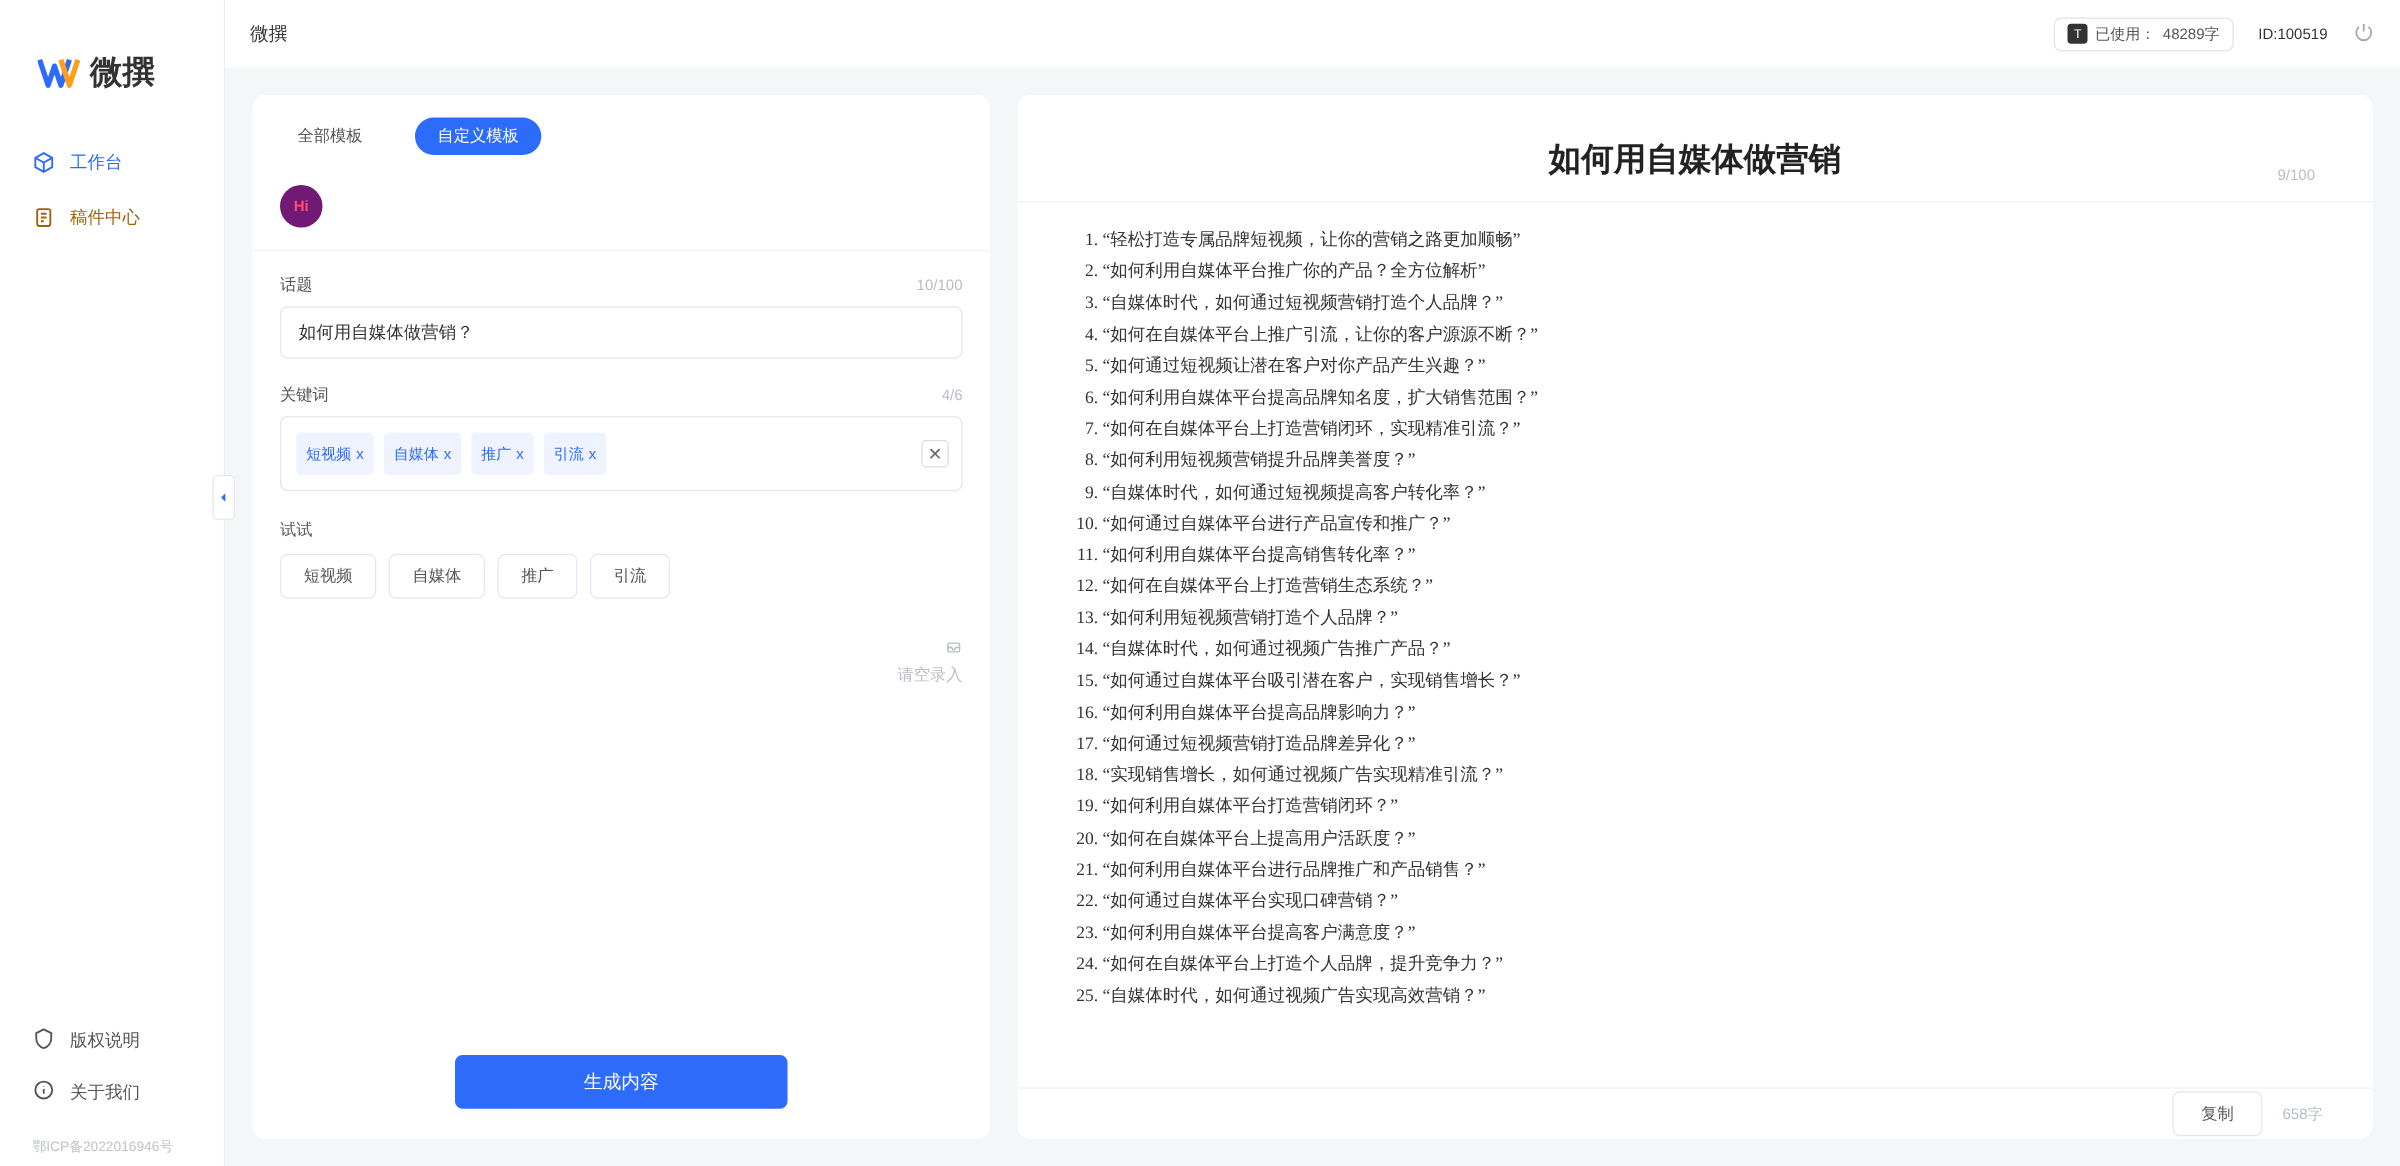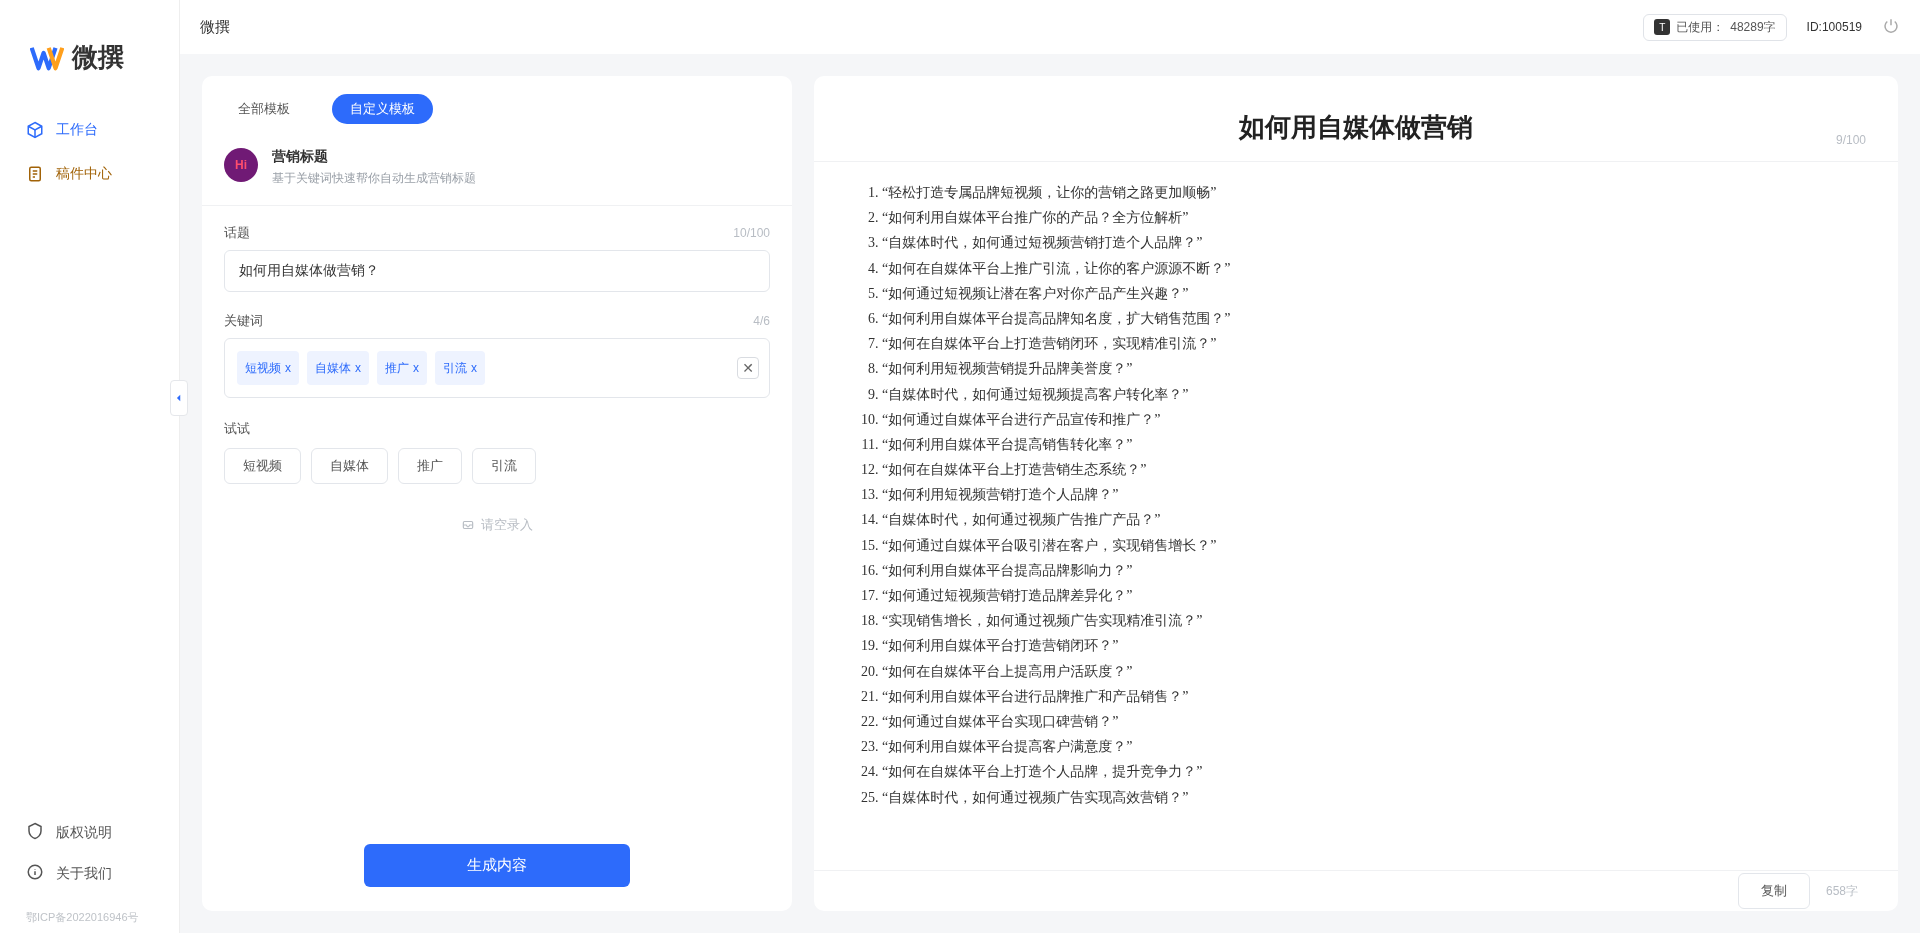--- a/index.html
+++ b/index.html
@@ -217,7 +217,7 @@
     }
     .right-counter {
       position: absolute;
-      right: 32px;
+      right: 46px;
       bottom: 14px;
       font-size: 12px;
       color: #b8bdc4;

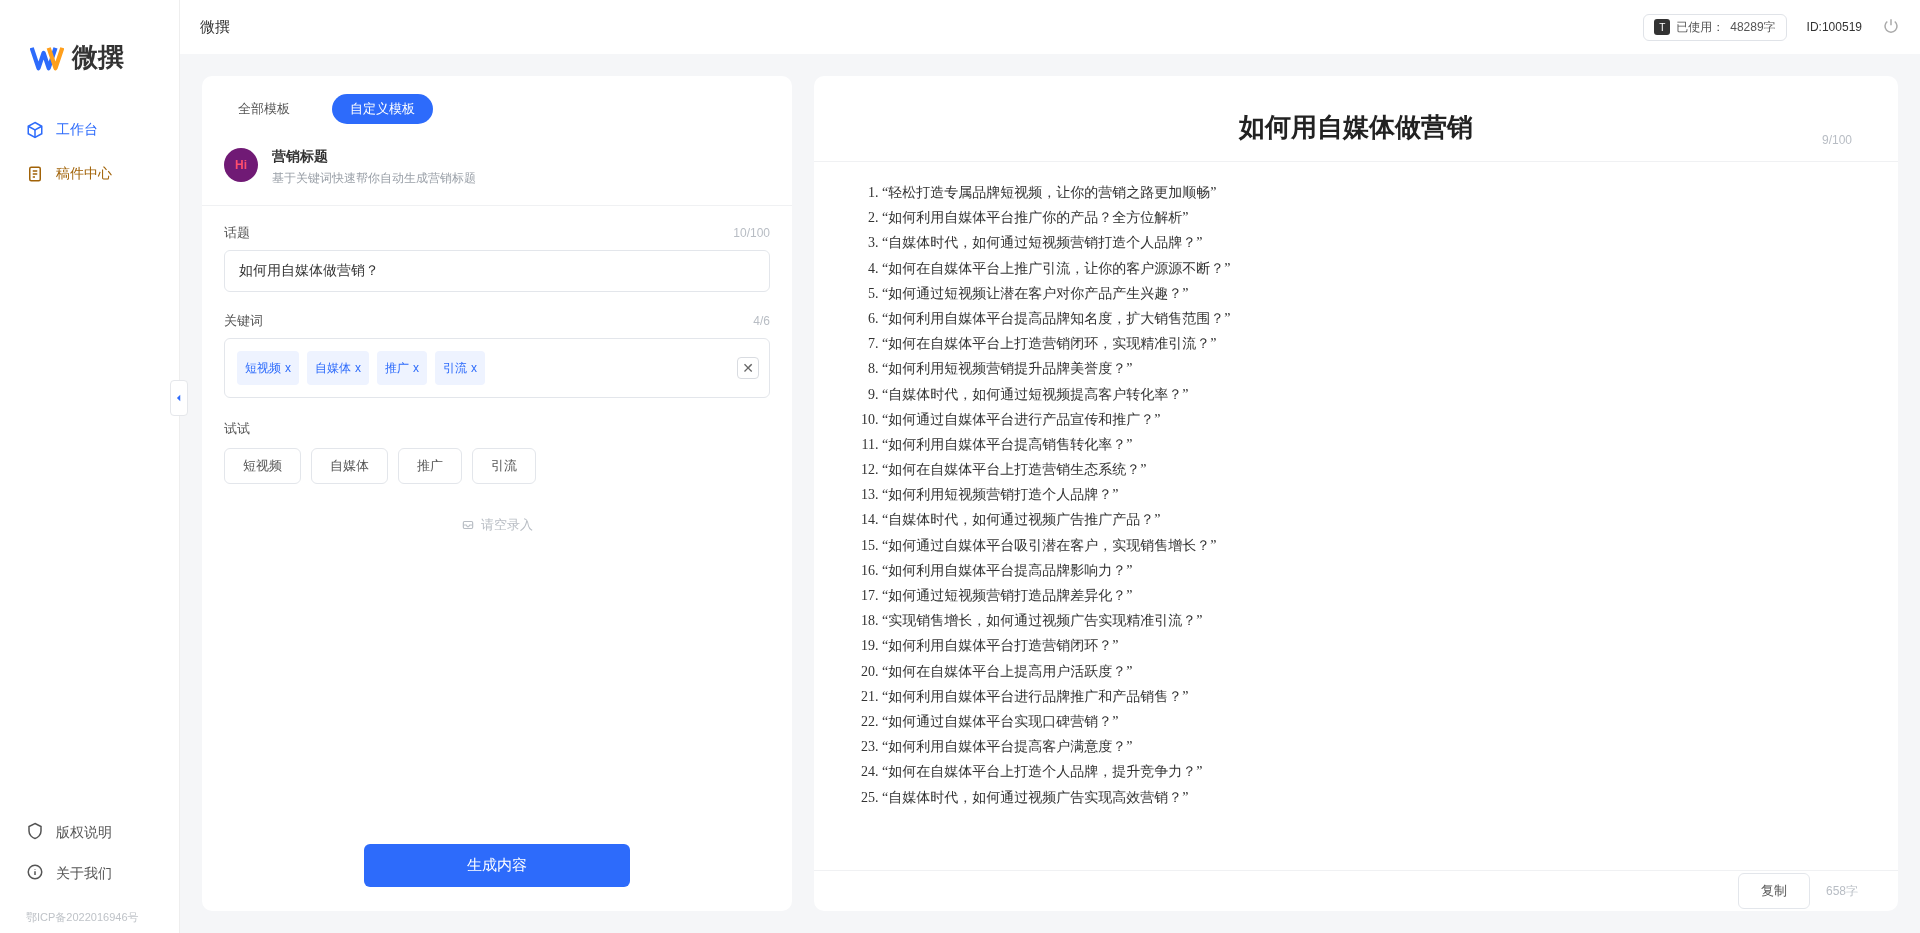--- a/index.html
+++ b/index.html
@@ -339,10 +339,6 @@
         </div>
         <div class="template-head">
           <div class="template-icon">Hi</div>
-          <div>
-            <div class="template-title">营销标题</div>
-            <div class="template-desc">基于关键词快速帮你自动生成营销标题</div>
-          </div>
         </div>
         <div class="form">
           <div class="field-label-row">

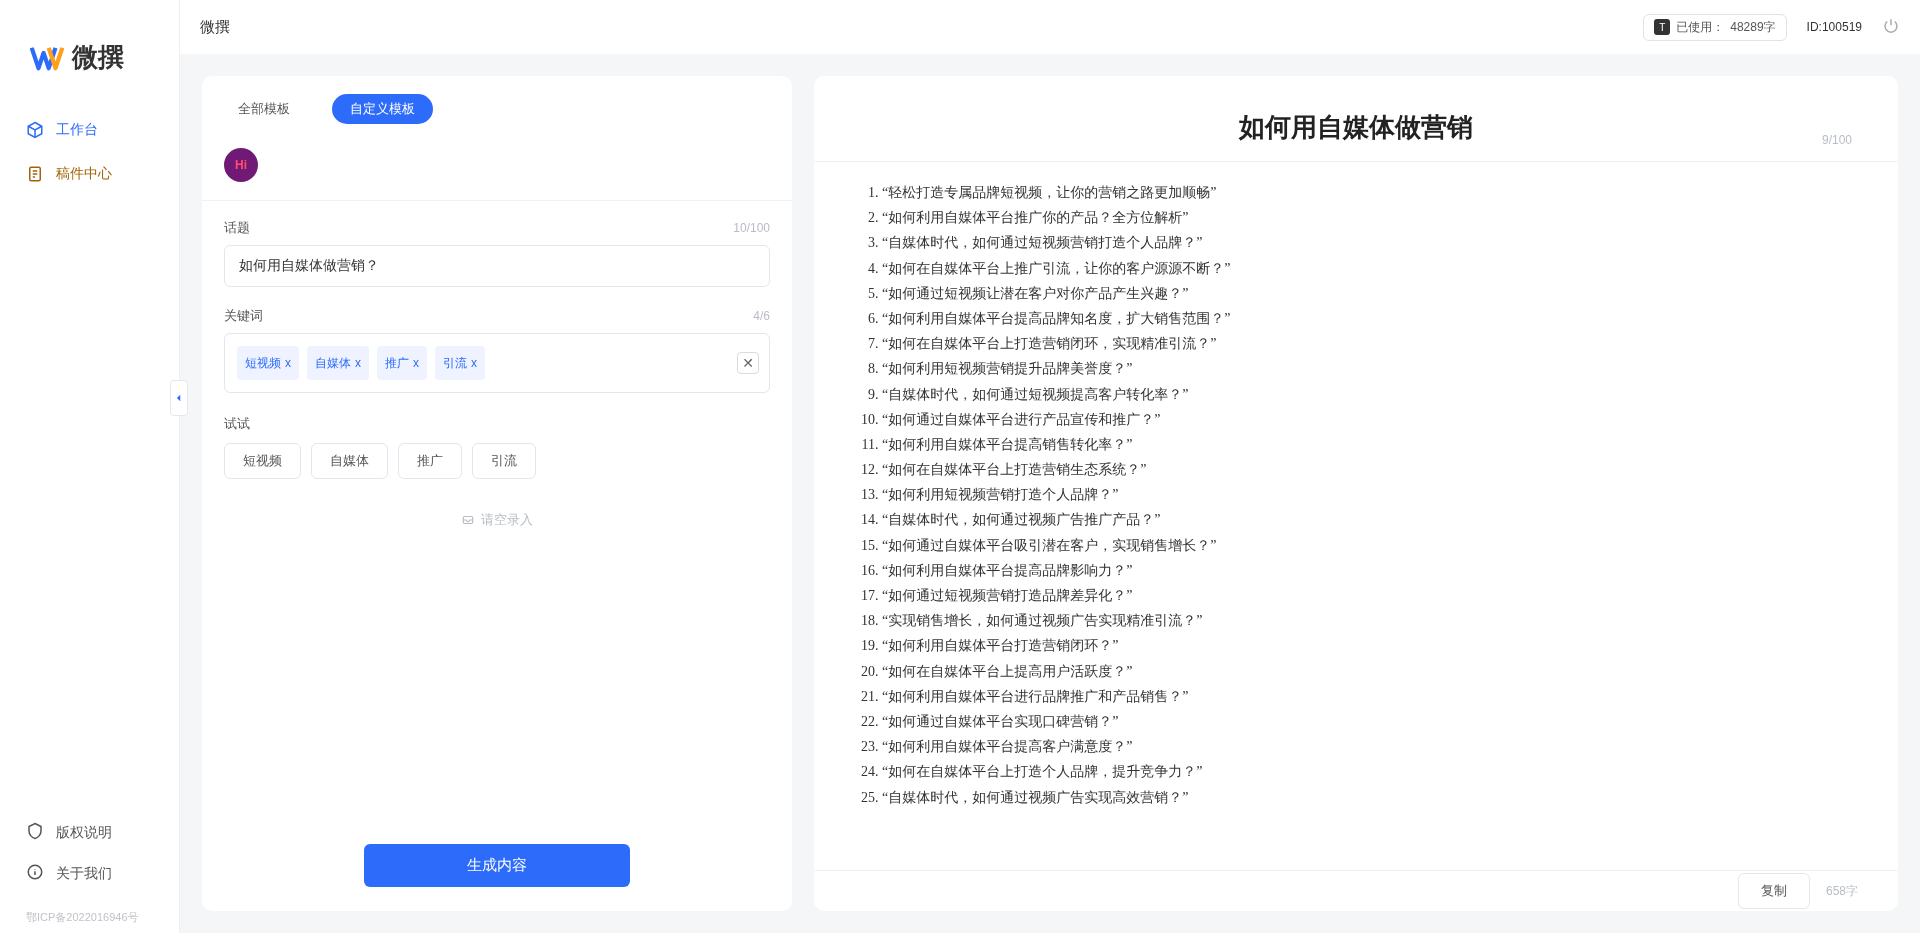--- a/index.html
+++ b/index.html
@@ -187,8 +187,8 @@
       background: #fff;
     }
     .empty-row {
-      display: flex; align-items: center; justify-content: center; gap: 6px;
-      color: #b8bdc4; font-size: 13px; padding: 10px 0 20px;
+      display: flex; align-items: flex-end; justify-content: center; gap: 6px;
+      color: #b8bdc4; font-size: 13px; padding: 10px 0 20px; flex-direction: column;
     }
     .generate-row { padding: 16px 22px 24px; }
     .generate-btn {

